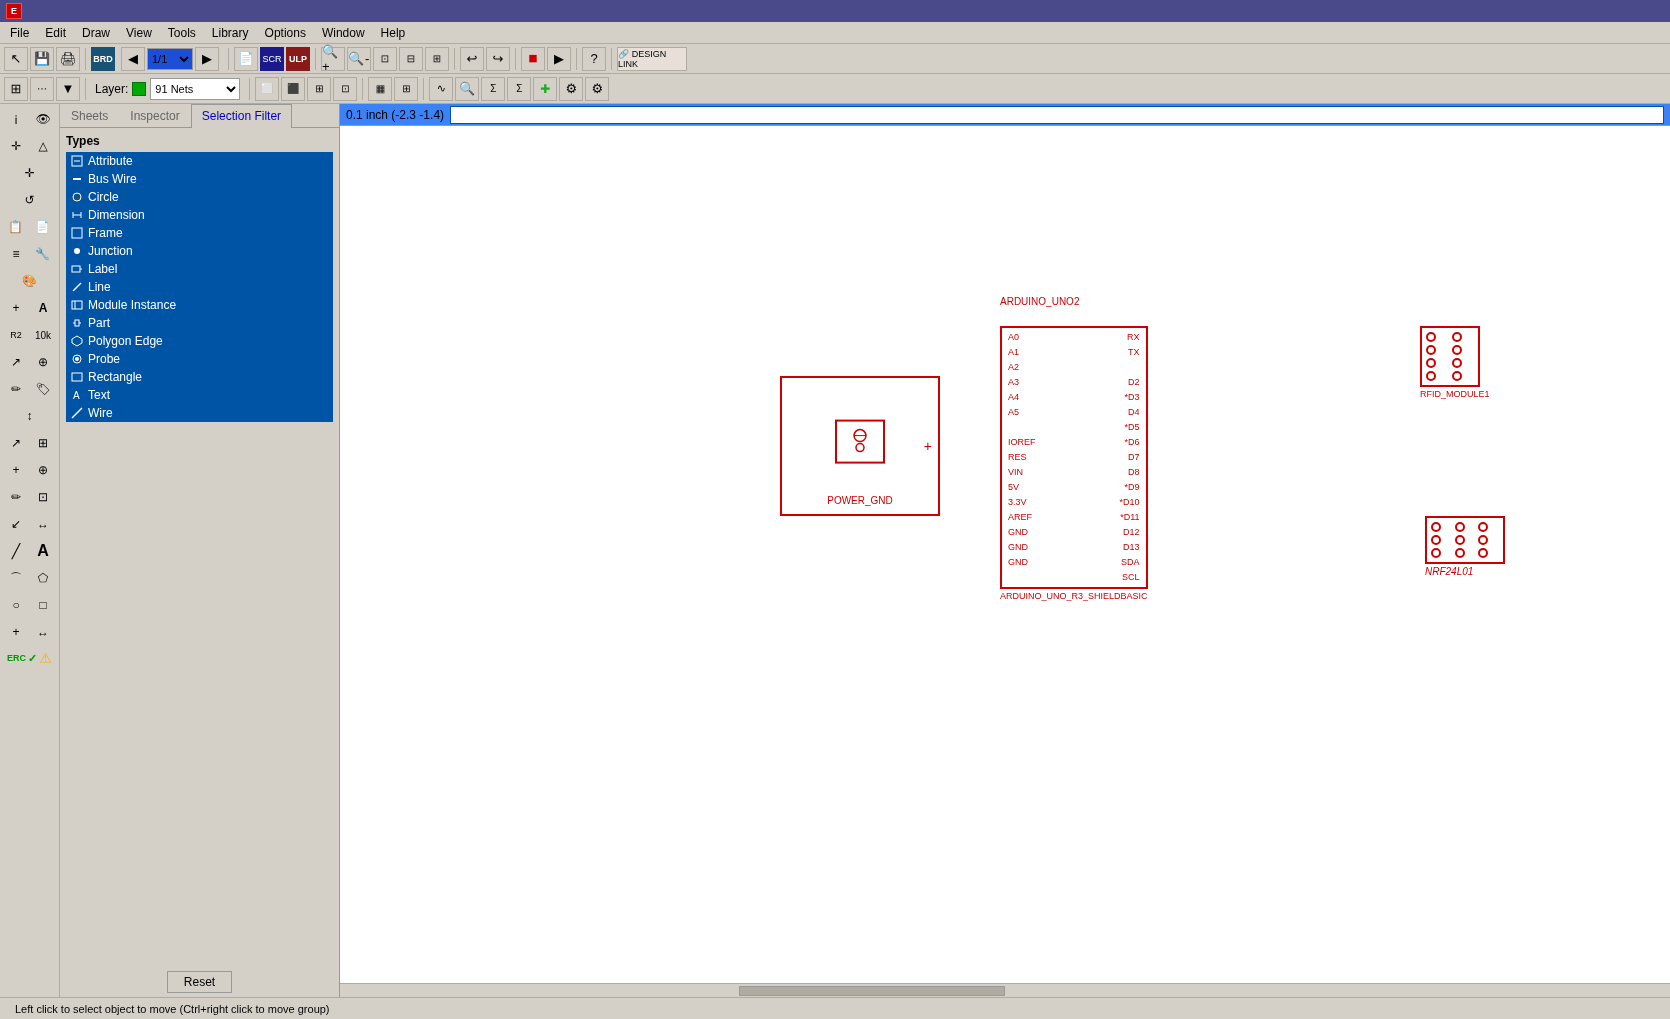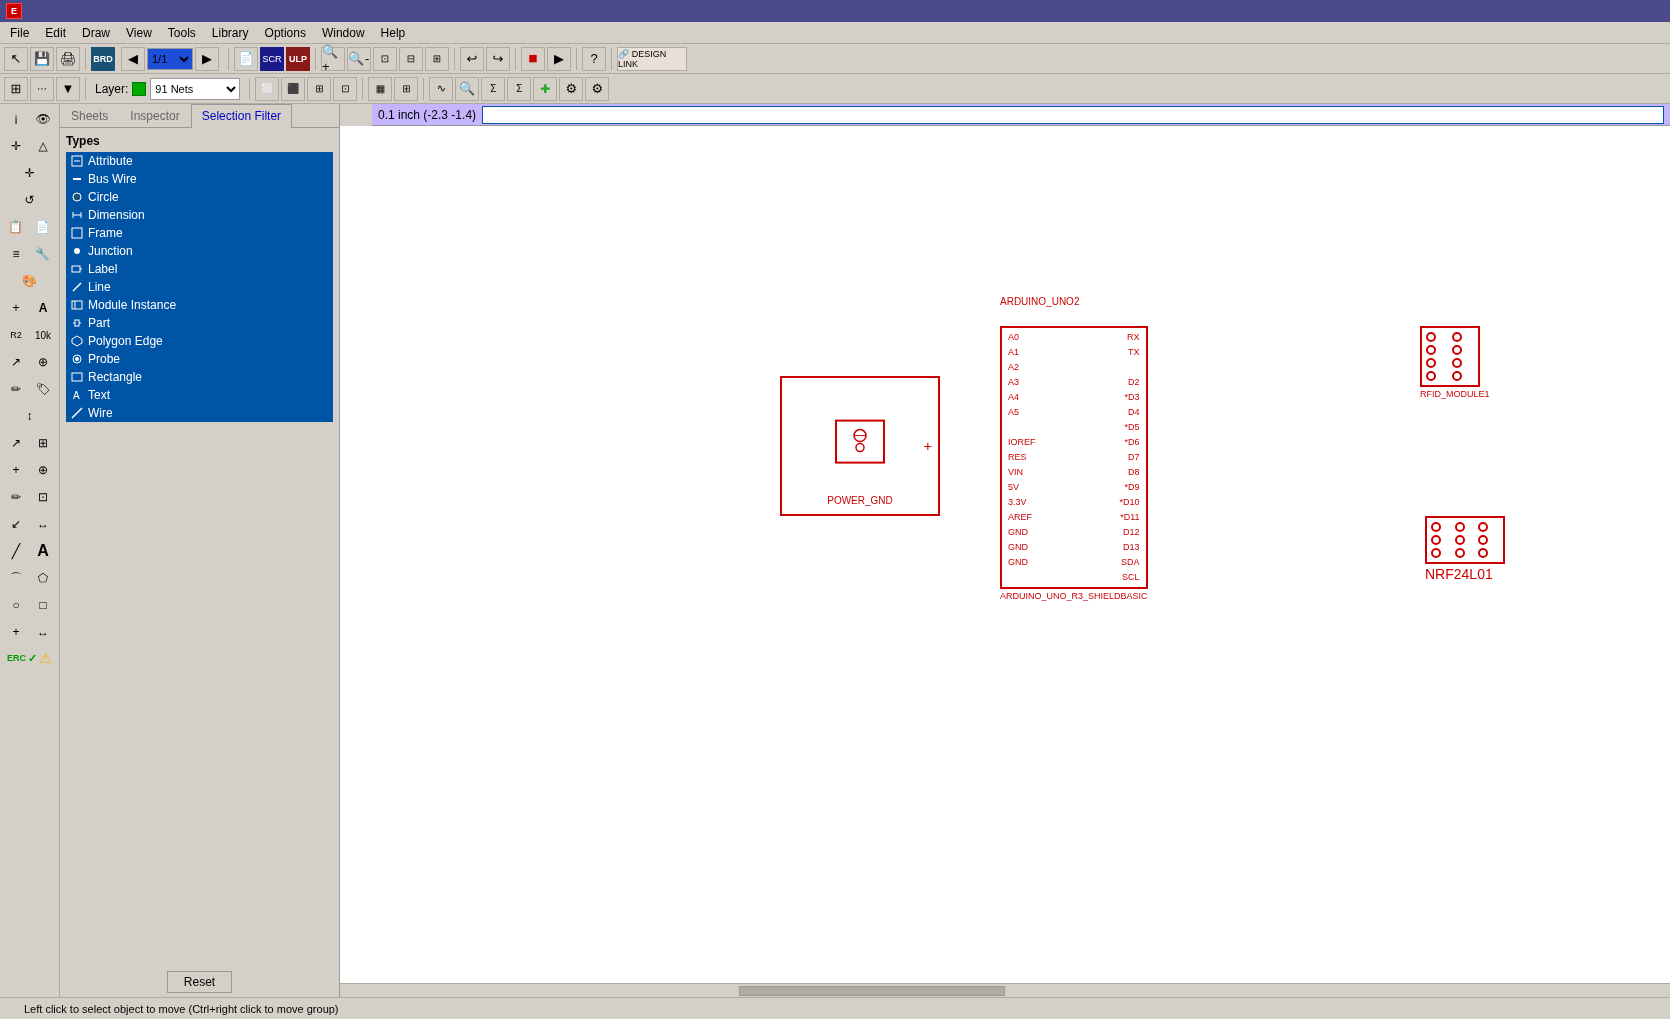--- a/index.html
+++ b/index.html
@@ -51,7 +51,7 @@
 
     
     #canvas-area { flex: 1; display: flex; flex-direction: column; overflow: hidden; }
-    #coord-bar { height: 22px; background: #c4b5fd; border-bottom: 1px solid #999; display: flex; align-items: center; padding: 0 6px; gap: 6px; font-size: 12px; margin-left: 32px; }
+    #coord-bar { height: 22px; background: #3b82f6; border-bottom: 1px solid #999; display: flex; align-items: center; padding: 0 6px; gap: 6px; font-size: 12px; }
     #coord-bar input { height: 18px; font-size: 12px; border: 1px solid #0054a6; background: white; width: 180px; padding: 0 2px; outline: none; }
     #canvas { flex: 1; background: #ffffff; position: relative; overflow: hidden; }
 

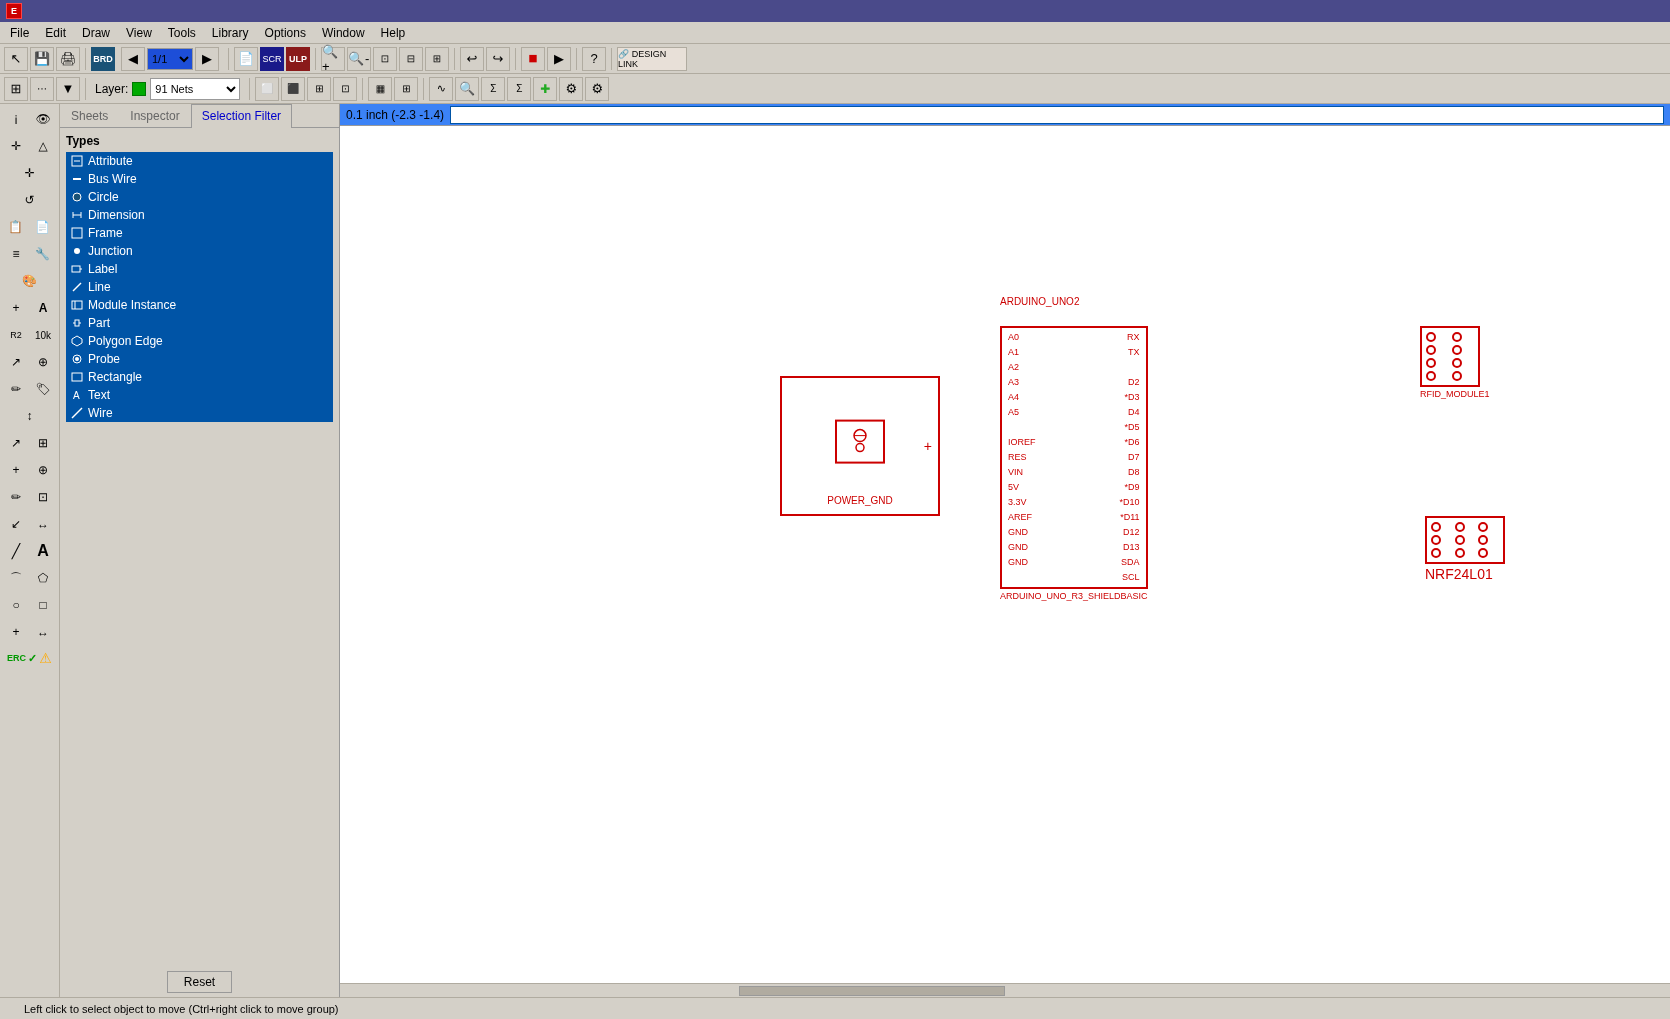--- a/index.html
+++ b/index.html
@@ -519,7 +519,7 @@
             <div style="width:10px;height:10px;border:2px solid #cc0000;border-radius:50%;"></div>
           </div>
         </div>
-        <div style="font-size: 14px; color: #cc0000; margin-top: 2px;">NRF24L01</div>
+        <div style="font-size: 10px; color: #cc0000; margin-top: 2px; font-style: italic;">NRF24L01</div>
       </div>
 
       <div style="position:absolute;bottom:0;left:0;right:0;height:14px;background:#d4d0c8;border-top:1px solid #b0aba0;display:flex;align-items:center;">

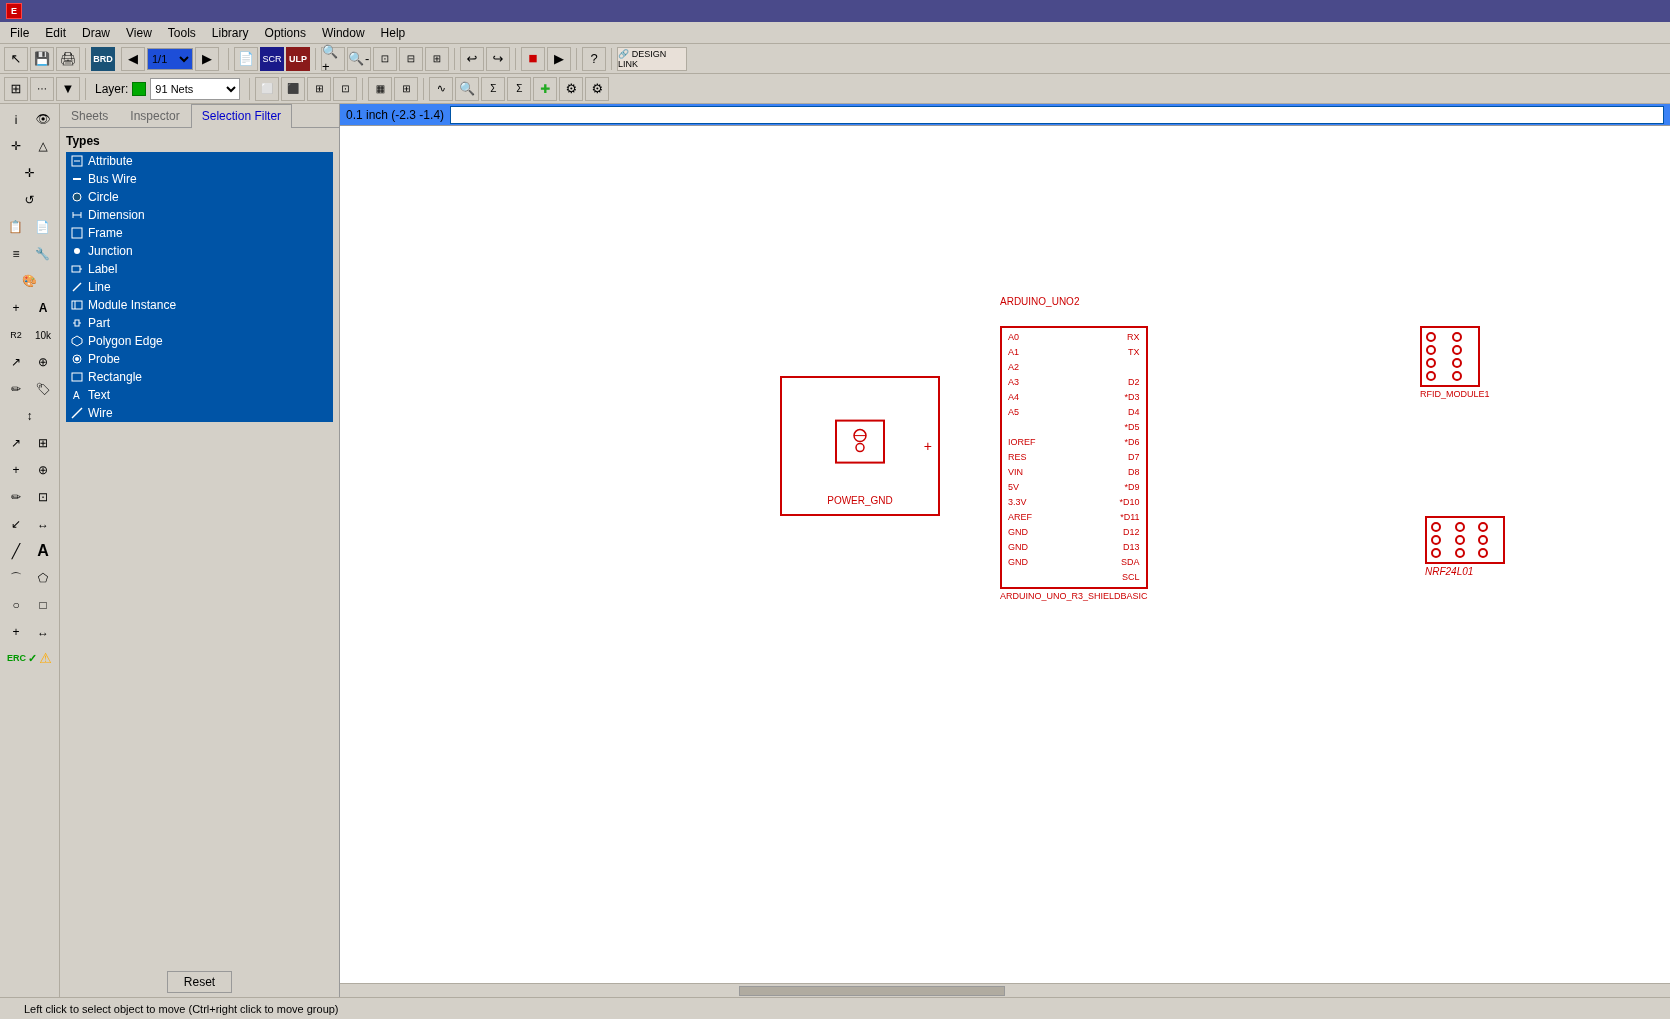--- a/index.html
+++ b/index.html
@@ -71,7 +71,7 @@
     #nrf24 { left: 1090px; top: 390px; }
 
     
-    #status-bar { height: 22px; background: #d4d0c8; border-top: 1px solid #b0aba0; display: flex; align-items: center; padding: 0 24px; font-size: 11px; }
+    #status-bar { height: 22px; background: #d4d0c8; border-top: 1px solid #b0aba0; display: flex; align-items: center; padding: 0 15px; font-size: 11px; }
 
     
     .reset-btn { margin: 4px auto; display: block; padding: 3px 16px; font-size: 12px; background: #d4d0c8; border: 1px solid #999; cursor: pointer; }

